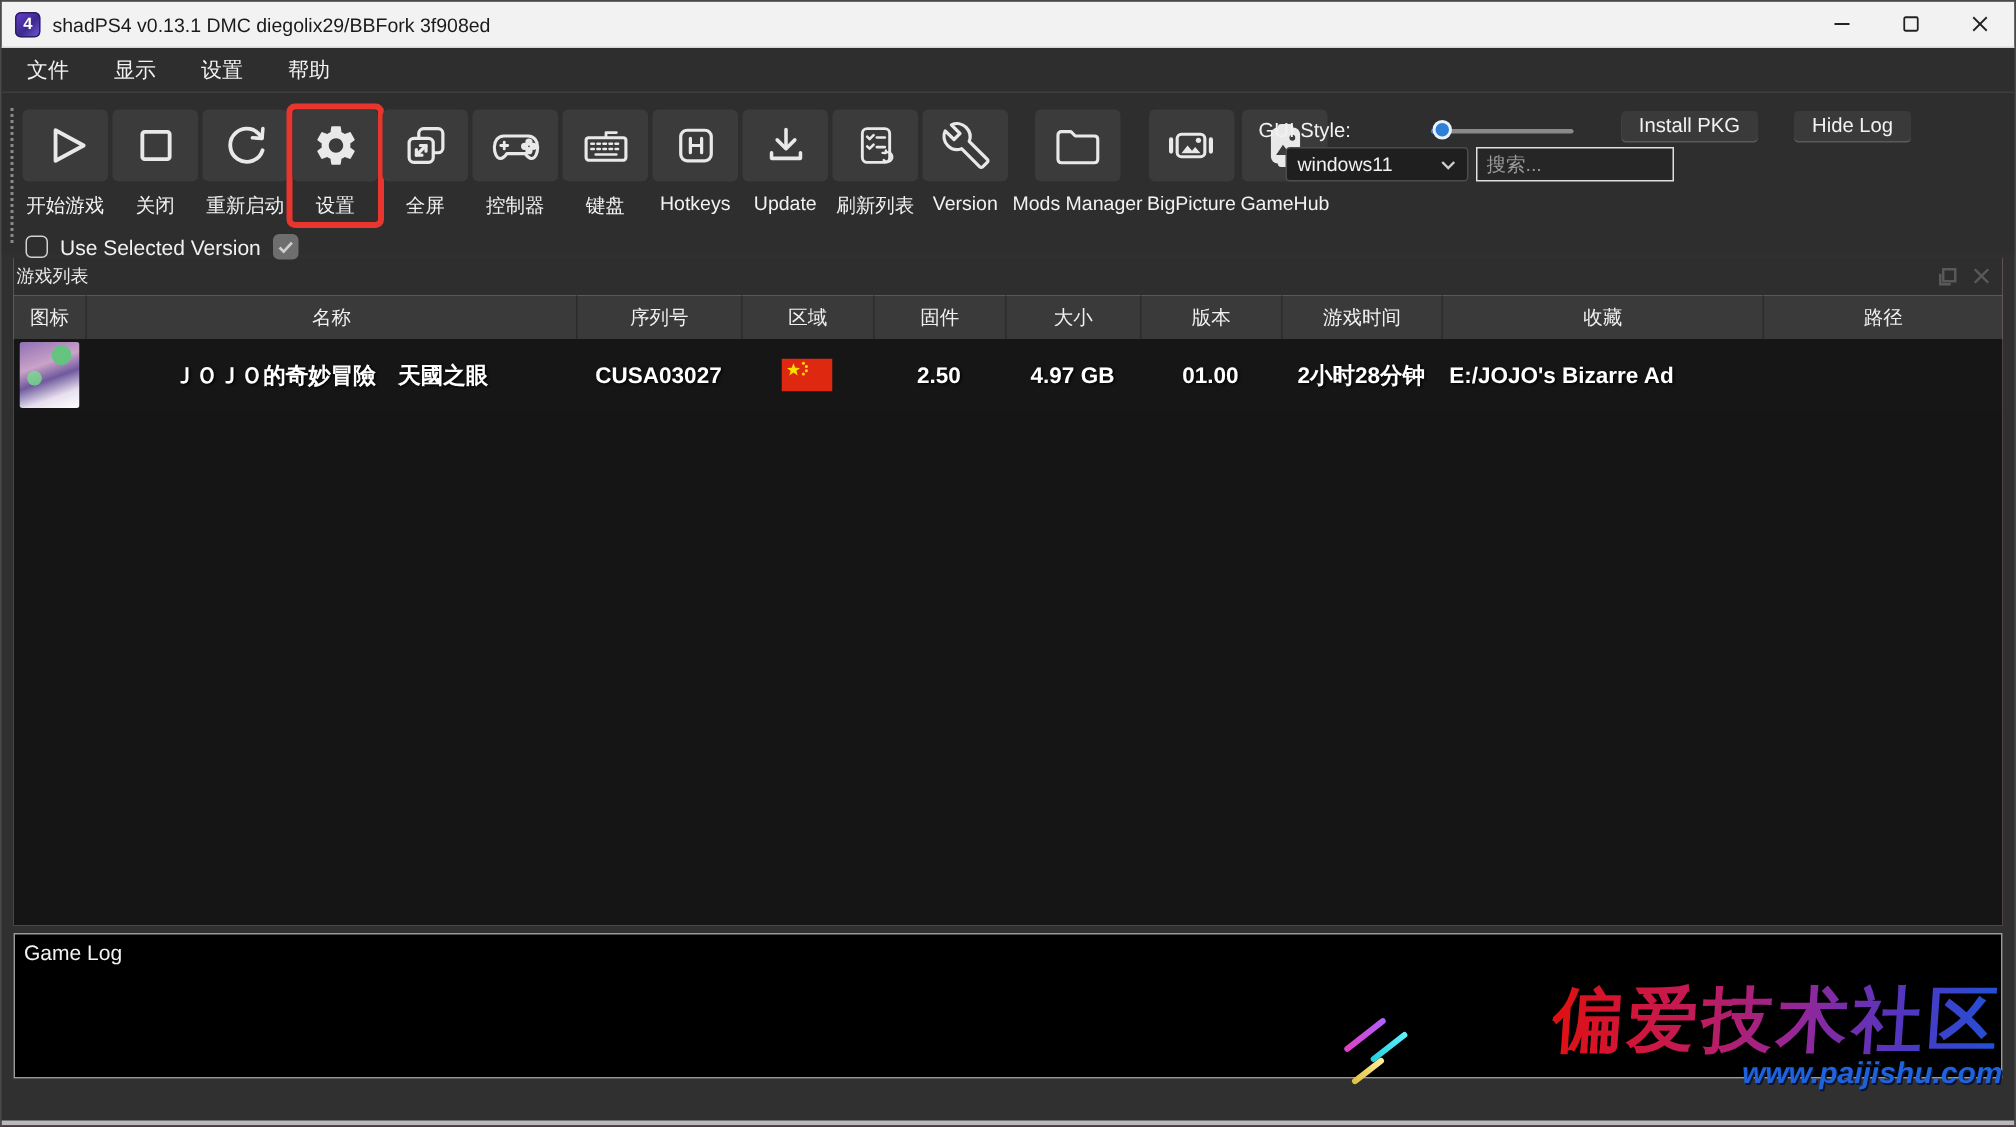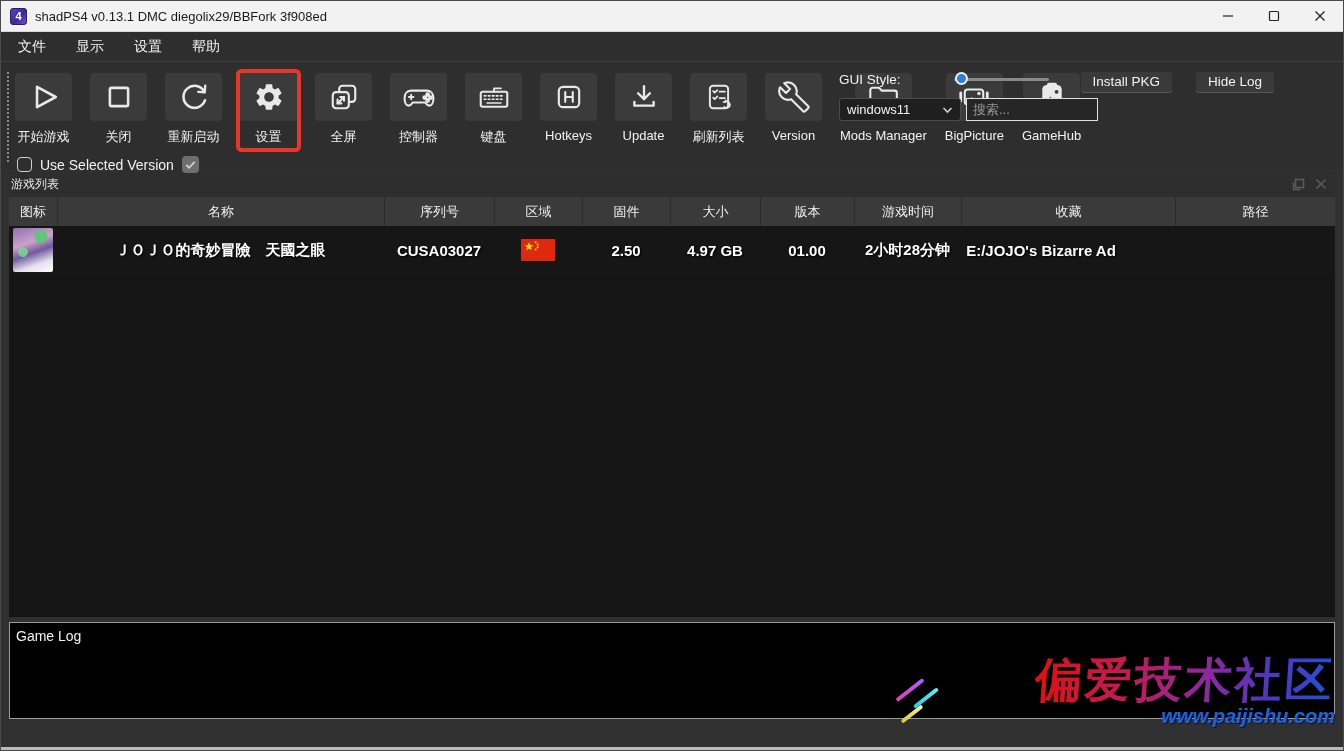--- a/index.html
+++ b/index.html
@@ -64,7 +64,7 @@
 
   
   .toolbar-right { position:absolute; top:10px; left:838px; width:500px; }
-  .tr-row1 { display:flex; align-items:flex-start; height:22px; }
+  .tr-row1 { display:flex; align-items:flex-end; height:22px; }
   .gui-style-label { color:#f2f2f2; font-size:13.5px; }
   .slider { position:relative; width:95px; height:14px; margin-left:53px; }
   .slider .track { position:absolute; left:0; right:0; top:6px; height:3px; background:#8a8a8a; border-radius:2px; }

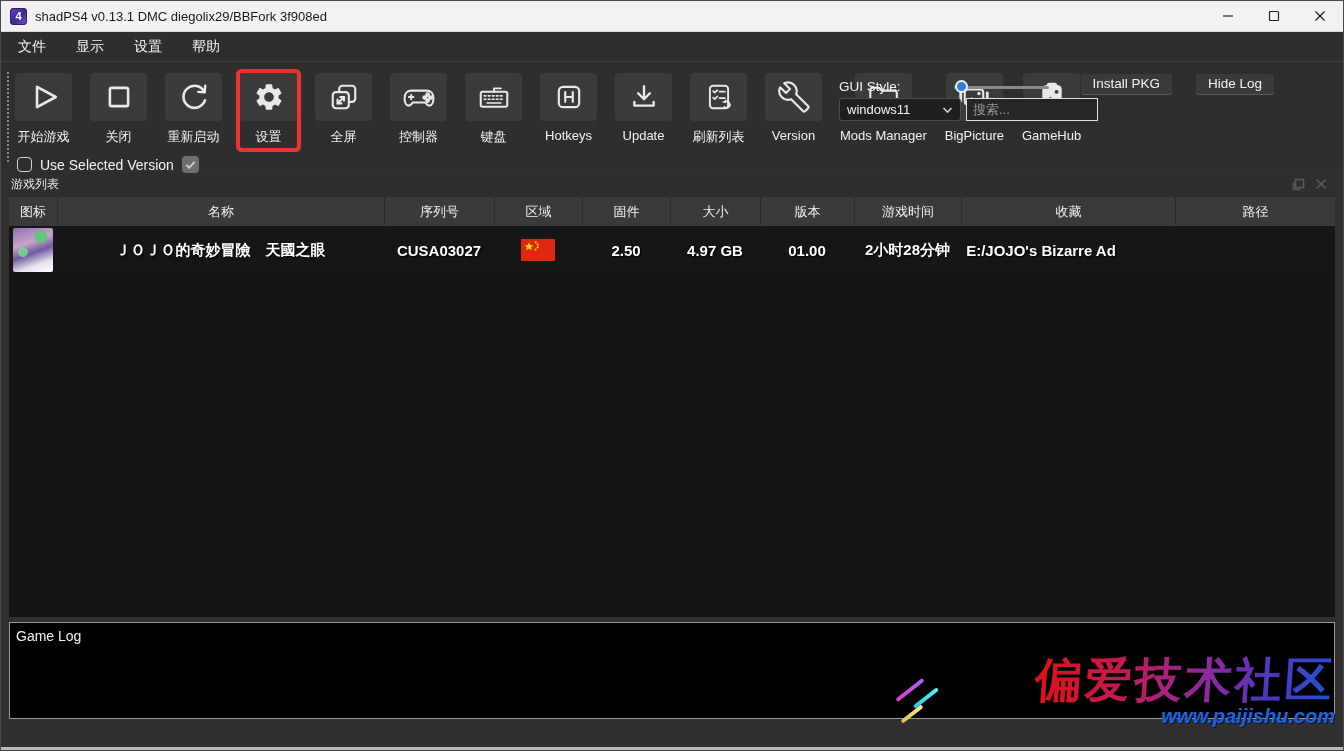--- a/index.html
+++ b/index.html
@@ -76,7 +76,7 @@
   }
   .btn-install { margin-left:32px; }
   .btn-hidelog { margin-left:24px; }
-  .tr-row2 { display:flex; align-items:flex-start; margin-top:4px; }
+  .tr-row2 { display:flex; align-items:flex-start; margin-top:4px;margin-left:18px; }
   .theme-select {
     width:122px; height:23px; background:#1f1f1f; border:1px solid #4c4c4c; border-radius:3px;
     color:#f2f2f2; font-size:13px; display:flex; align-items:center; padding:0 7px;

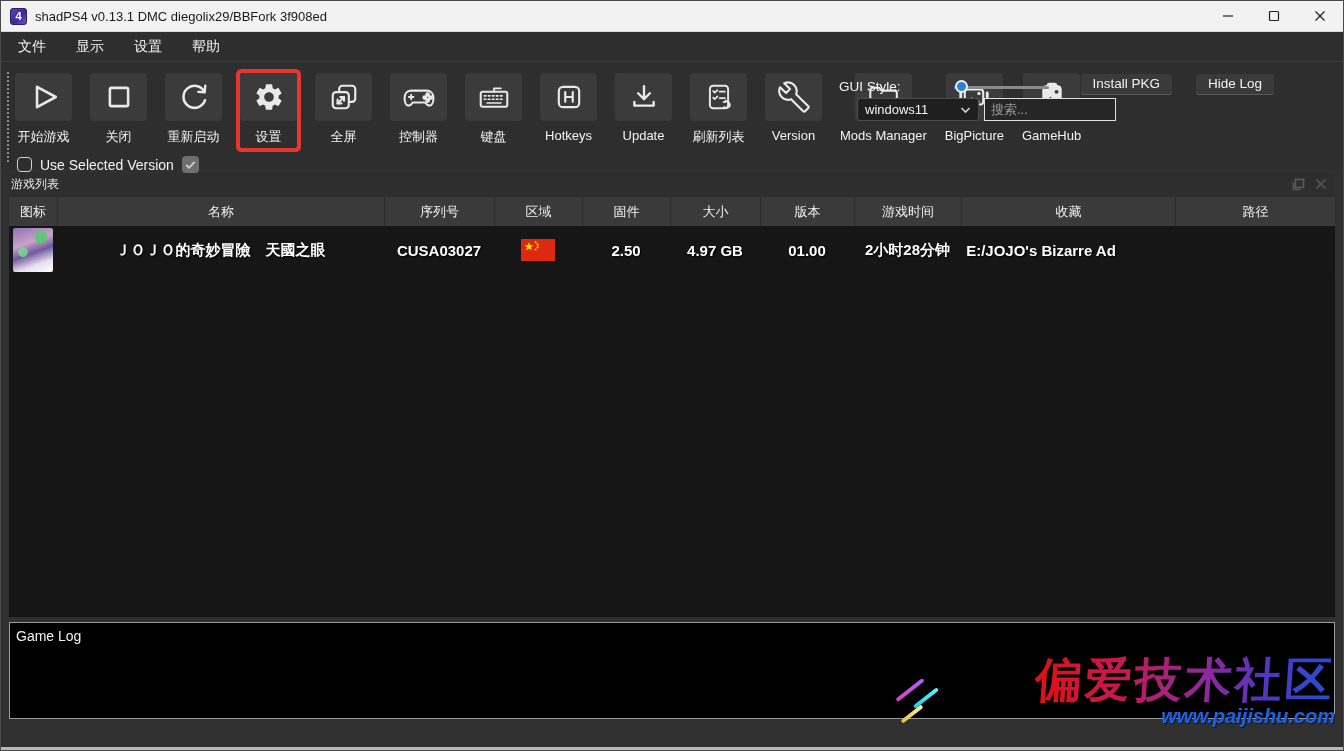--- a/index.html
+++ b/index.html
@@ -41,7 +41,7 @@
     position:absolute; left:6px; top:10px; bottom:8px; width:0;
     border-left:2px dotted #8a8a8a;
   }
-  .tbuttons { display:flex; gap:18px; padding:11px 0 0 14px; align-items:flex-start; }
+  .tbuttons { display:flex; gap:3px; padding:11px 0 0 14px; align-items:flex-start; }
   .tbtn { min-width:57px; display:flex; flex-direction:column; align-items:center; position:relative; padding-bottom:2px; }
   .tbtn .icon-box {
     width:57px; height:48px; background:#3b3b3b; border-radius:4px;

